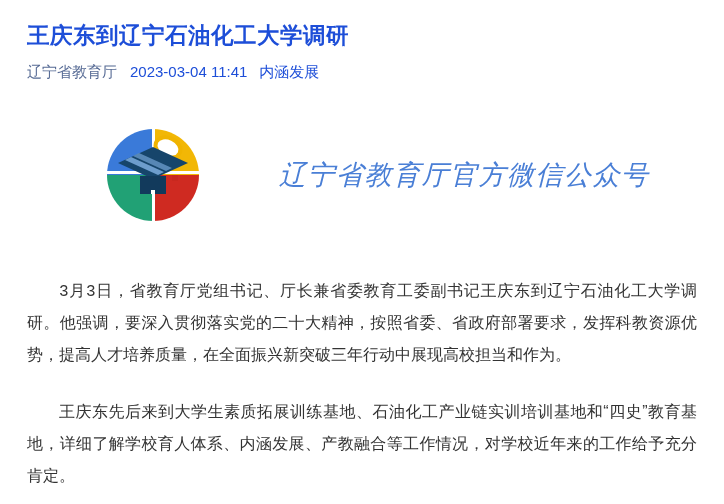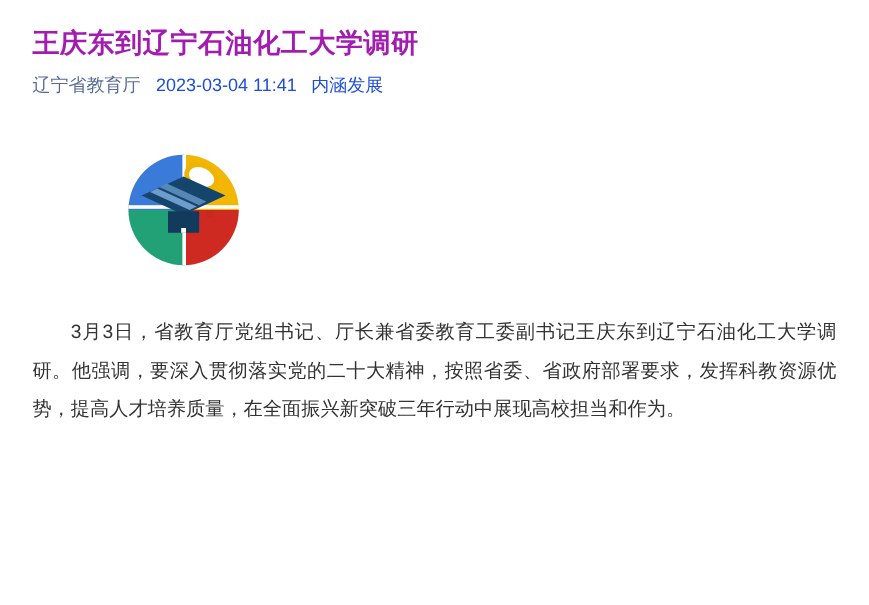--- a/index.html
+++ b/index.html
@@ -22,7 +22,7 @@
     font-size: 22.5px;
     line-height: 26px;
     font-weight: 700;
-    color: #a21caf;
+    color: #1d4ed8;
     letter-spacing: 0.5px;
   }
   .byline {

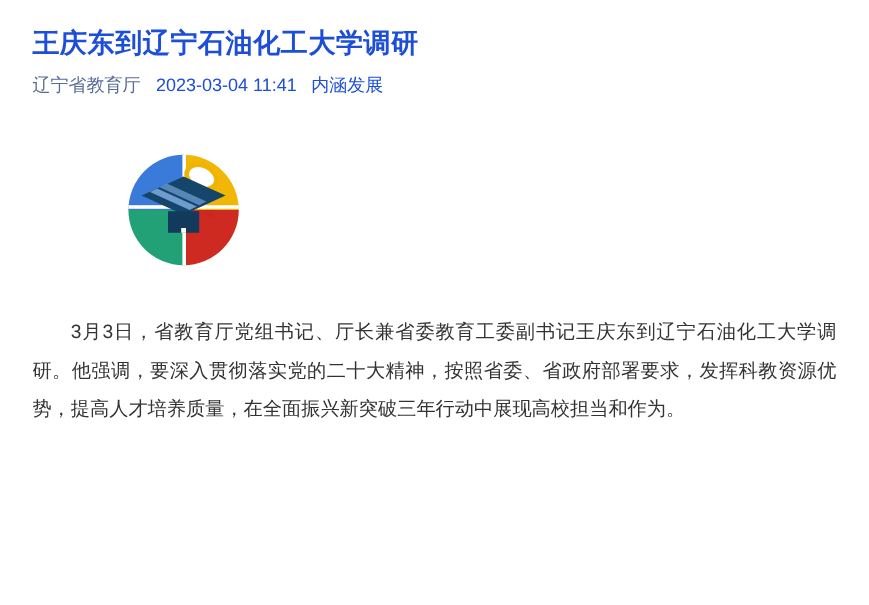--- a/index.html
+++ b/index.html
@@ -138,6 +138,7 @@
         <rect x="56" y="29" width="6" height="6" fill="#c8281e"></rect>
       </svg>
     </div>
+    <div class="banner-text">辽宁省教育厅官方微信公众号</div>
   </div>
 
   <div class="body-text">

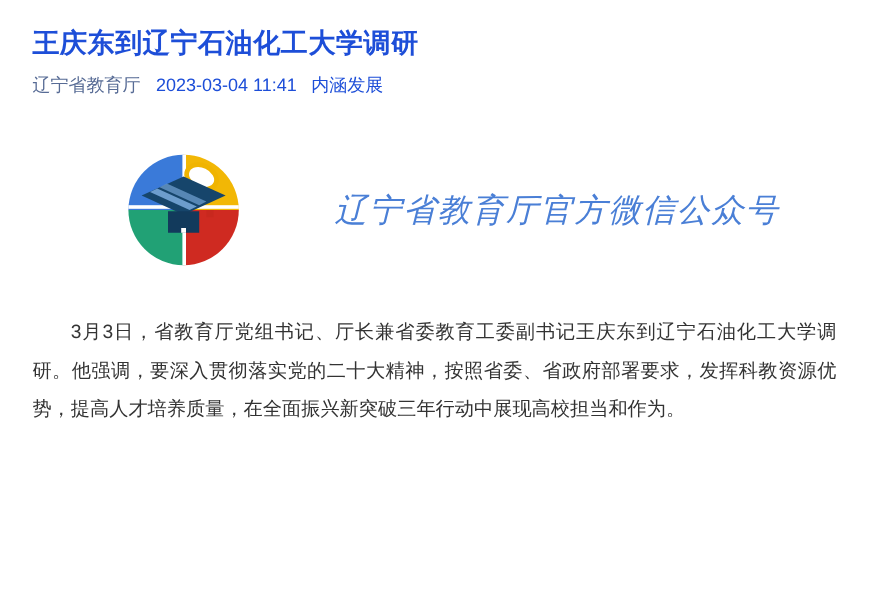--- a/index.html
+++ b/index.html
@@ -107,7 +107,7 @@
     text-align: justify;
     text-indent: 2em;
   }
-  .body-text p.p1 { margin-top: 41px; }
+  .body-text p.p1 { margin-top: 55px; font-family: Liberation Mono, monospace; }
   .body-text p.p2 { margin-top: 24px; }
 </style>
 </head>

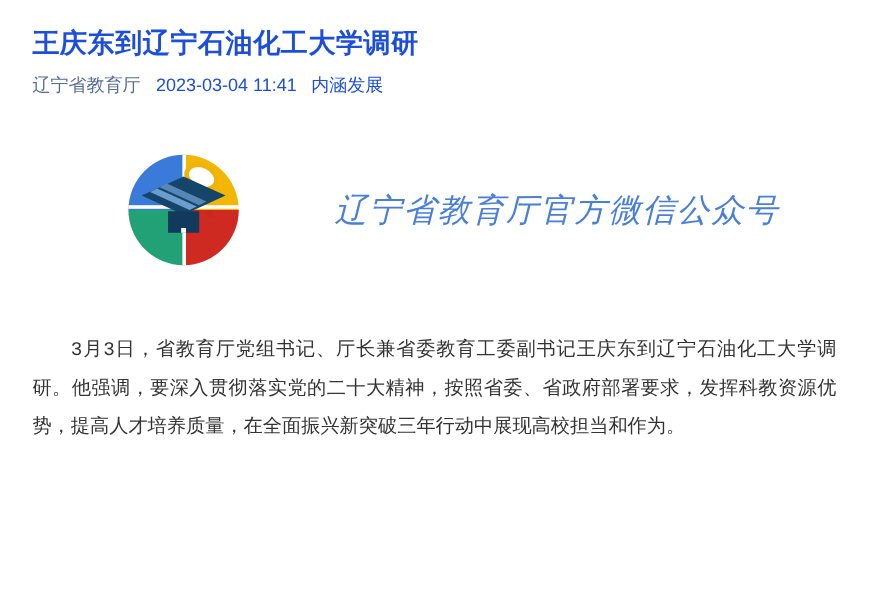--- a/index.html
+++ b/index.html
@@ -143,6 +143,7 @@
 
   <div class="body-text">
     <p class="p1">3月3日，省教育厅党组书记、厅长兼省委教育工委副书记王庆东到辽宁石油化工大学调研。他强调，要深入贯彻落实党的二十大精神，按照省委、省政府部署要求，发挥科教资源优势，提高人才培养质量，在全面振兴新突破三年行动中展现高校担当和作为。</p>
+    <p class="p2">王庆东先后来到大学生素质拓展训练基地、石油化工产业链实训培训基地和“四史”教育基地，详细了解学校育人体系、内涵发展、产教融合等工作情况，对学校近年来的工作给予充分肯定。</p>
   </div>
 
 </div>

